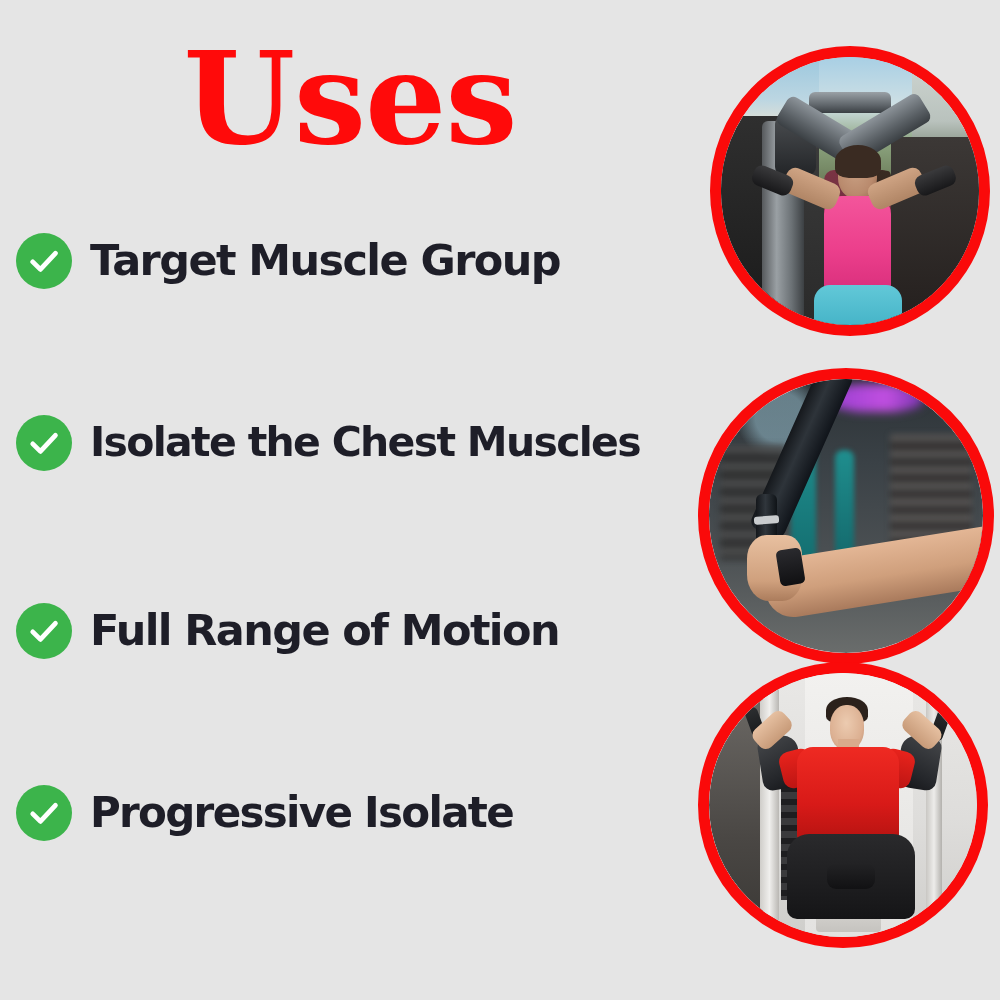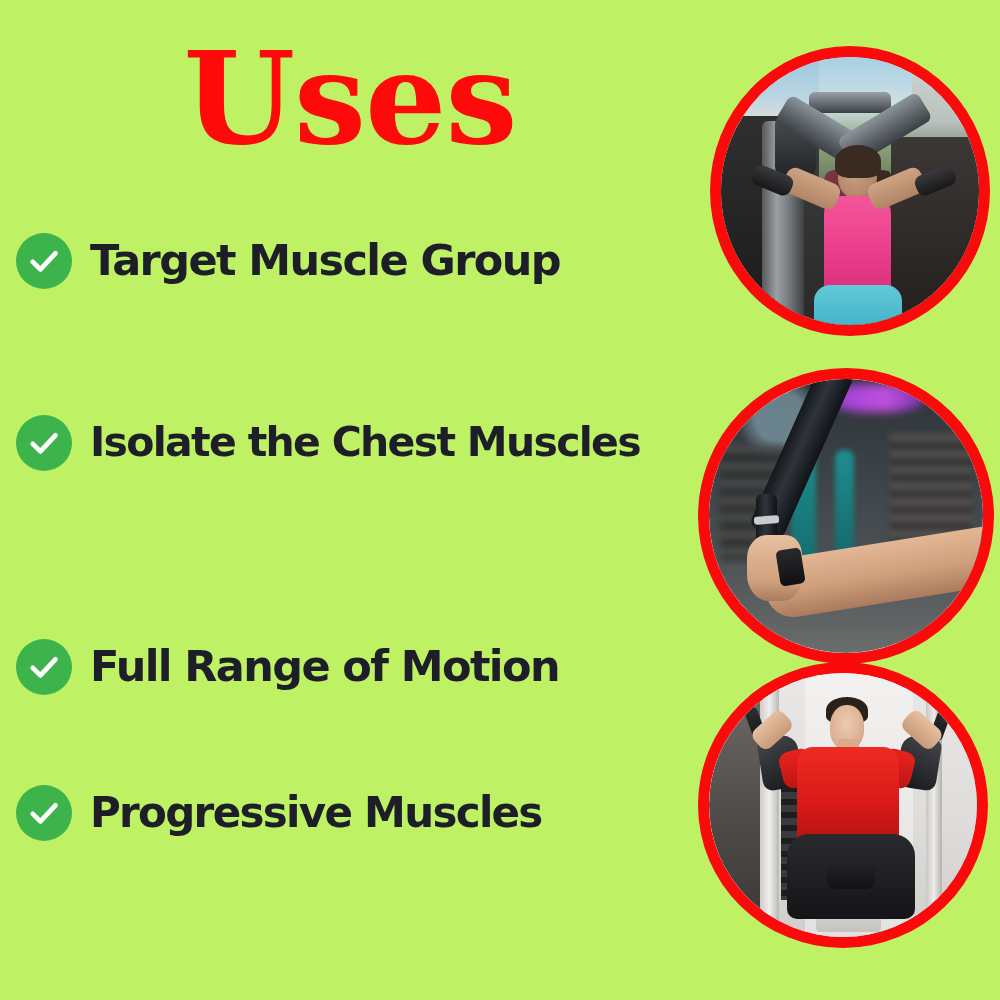--- a/index.html
+++ b/index.html
@@ -19,7 +19,7 @@
     position: relative;
     width: 1000px;
     height: 1000px;
-    background: #bef264;
+    background: #e5e5e5;
   }
 
   

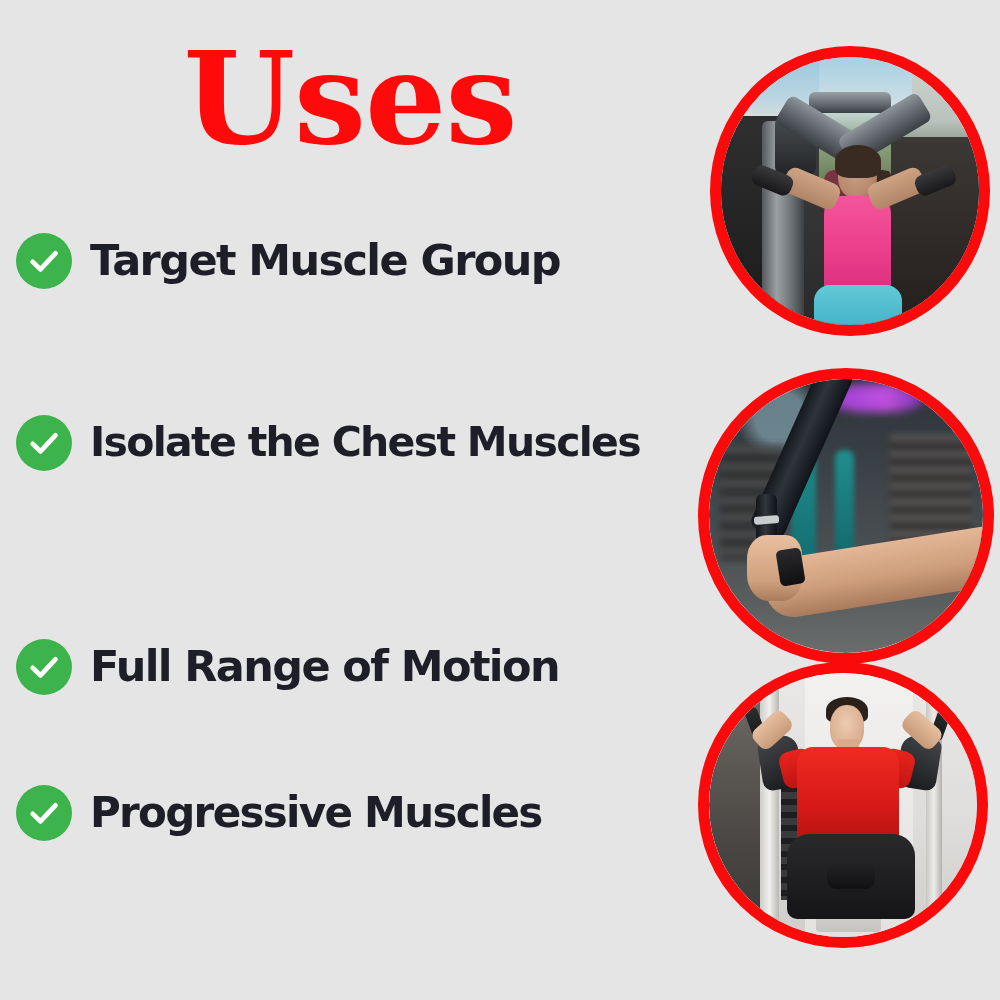--- a/index.html
+++ b/index.html
@@ -56,7 +56,7 @@
   }
   .check-row[data-row="0"] { top: 8px; }
   .check-row[data-row="1"] { top: 190px; }
-  .check-row[data-row="2"] { top: 378px; margin-top: 36px; }
+  .check-row[data-row="2"] { top: 378px; }
   .check-row[data-row="3"] { top: 560px; }
 
   .check-icon {

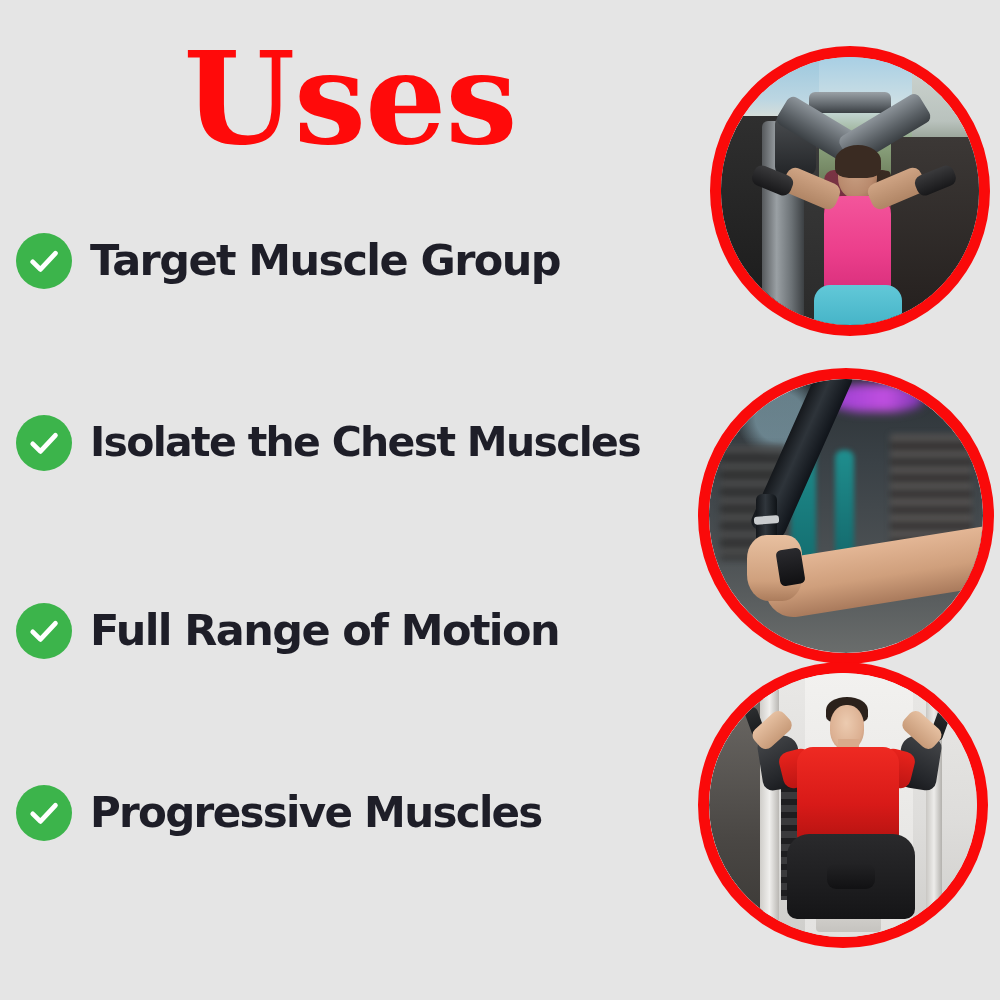--- a/index.html
+++ b/index.html
@@ -423,7 +423,7 @@
           <path d="M4.5 12.6 L9.6 17.6 L19.6 6.9" fill="none" stroke="#ffffff" stroke-width="3.2" stroke-linecap="round" stroke-linejoin="round"></path>
         </svg>
       </span>
-      <span class="check-label">Progressive Muscles</span>
+      <span class="check-label">Progressive Isolate</span>
     </div>
 
   </div>

